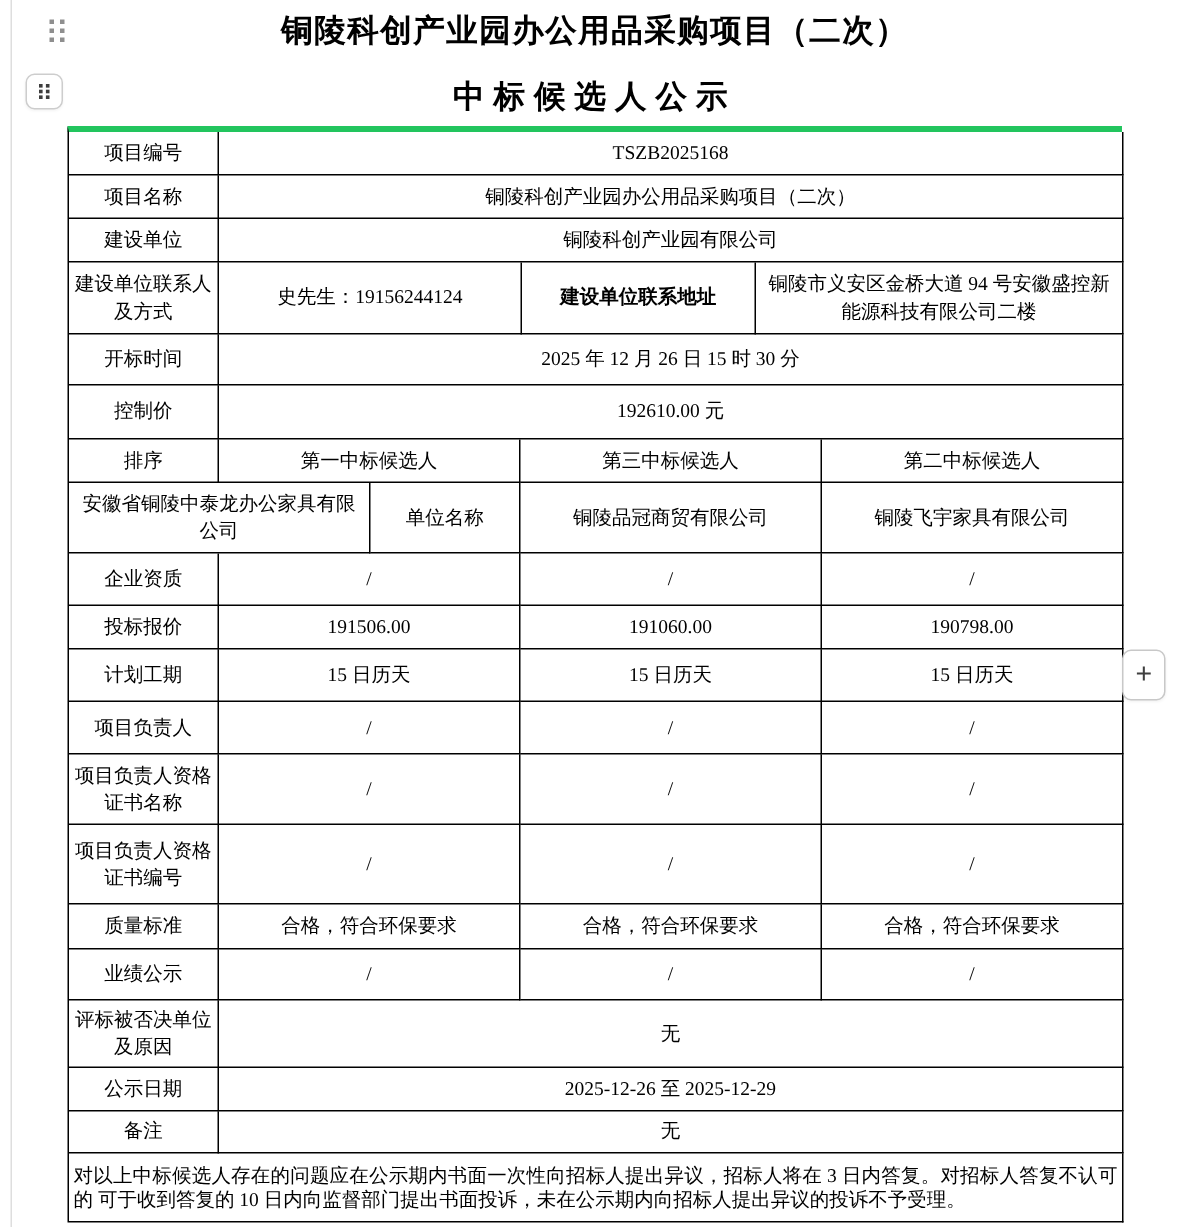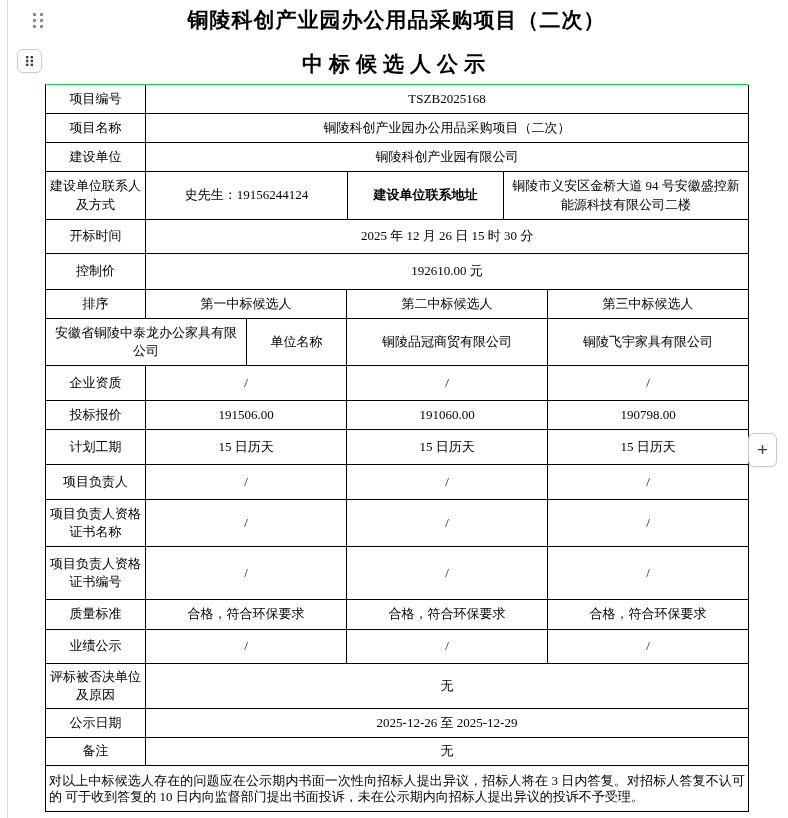--- a/index.html
+++ b/index.html
@@ -28,7 +28,7 @@
 
   
   .doc-table { position:absolute; left:45px; top:84px; width:703px;
-               border-top:1px solid #22c55e; border-left:1px solid #000;
+               border-top:4px solid #22c55e; border-left:1px solid #000;
                font-size:13px; }
   .t-row  { display:flex; width:100%; }
   .t-cell { border-right:1px solid #000; border-bottom:1px solid #000;

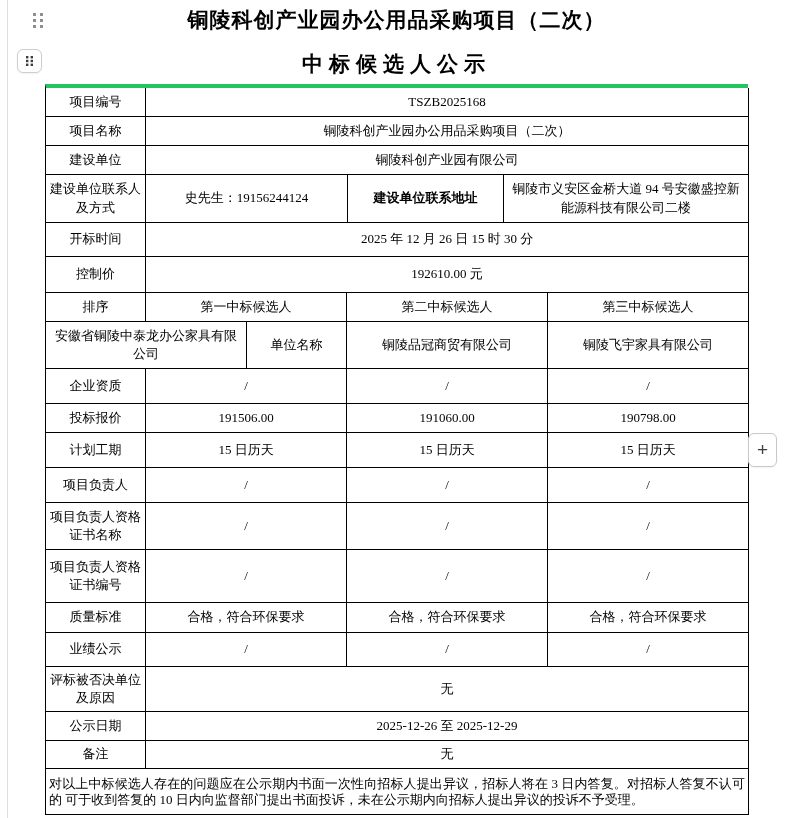--- a/index.html
+++ b/index.html
@@ -115,8 +115,8 @@
   <div class="t-row" style="height:29px">
     <div class="t-cell lab">排序</div>
     <div class="t-cell c3">第一中标候选人</div>
+    <div class="t-cell c3">第三中标候选人</div>
     <div class="t-cell c3">第二中标候选人</div>
-    <div class="t-cell c3">第三中标候选人</div>
   </div>
 
   <div class="t-row" style="height:47px">

